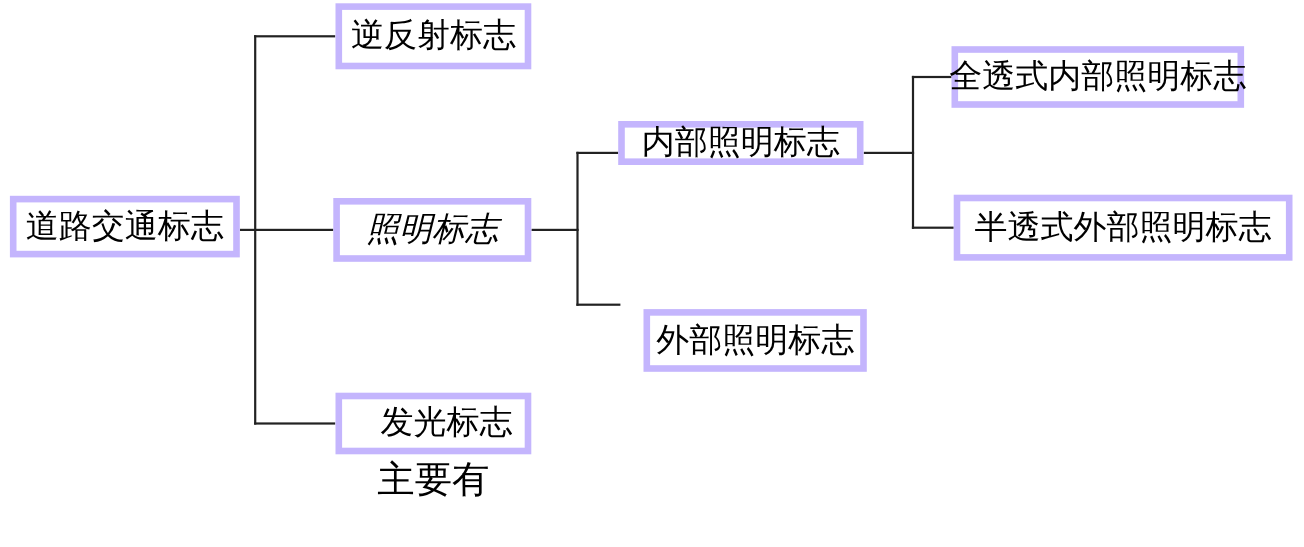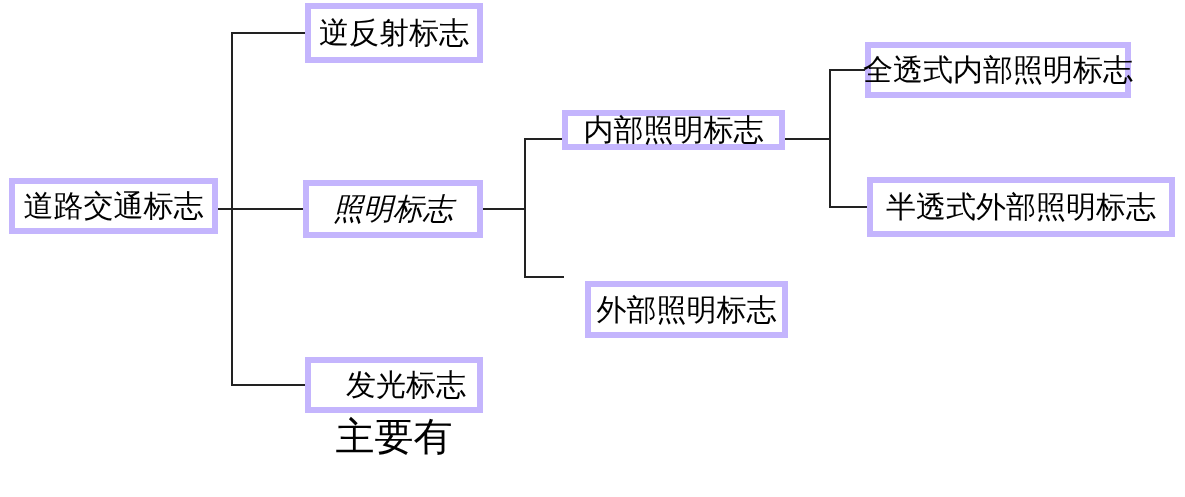--- a/index.html
+++ b/index.html
@@ -38,7 +38,7 @@
     top: 420px;
     width: 312px;
     text-align: center;
-    font-size: 39px;
+    font-size: 34px;
     line-height: 33px;
     white-space: nowrap;
   }

